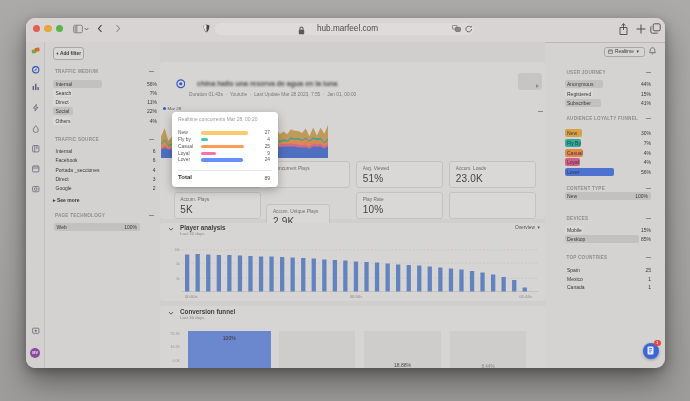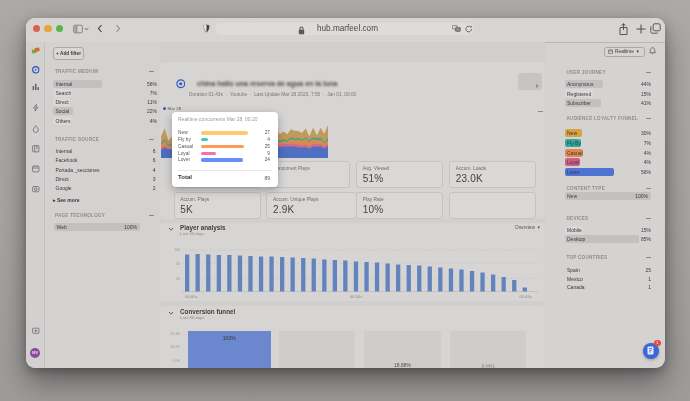--- a/index.html
+++ b/index.html
@@ -252,7 +252,7 @@
         <div class="t">Accum. Plays</div>
         <div class="v">5K</div>
       </div>
-    <div class="kpi" style="left:240.4px;top:174px;width:91px;">
+    <div class="kpi" style="left:240.4px;top:186px;width:64px;">
         <div class="t">Accum. Unique Plays</div>
         <div class="v">2.9K</div>
       </div>

